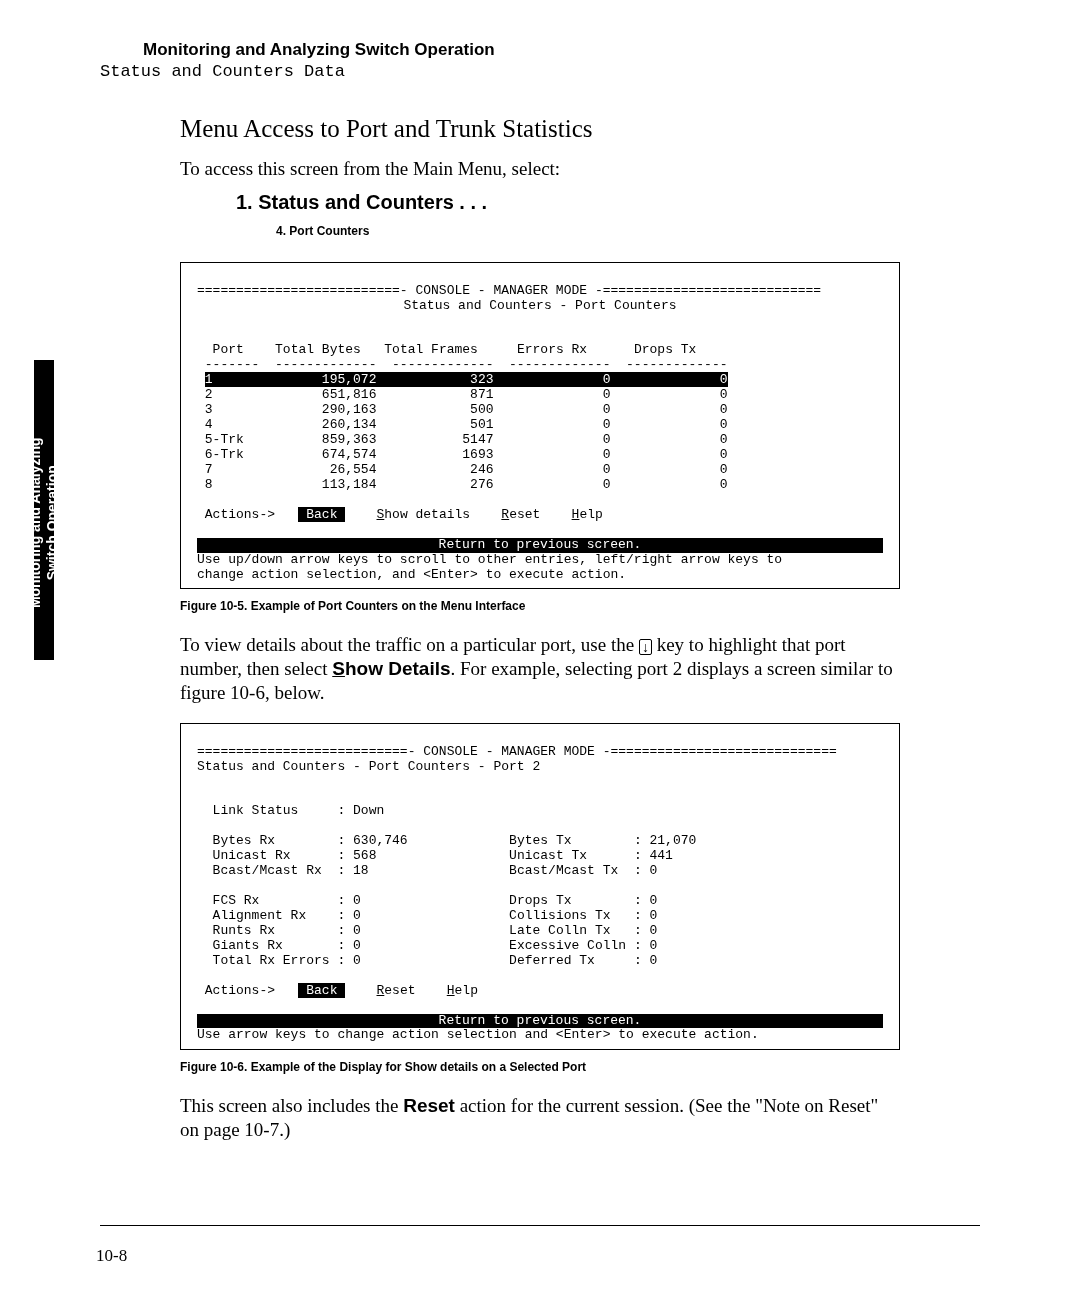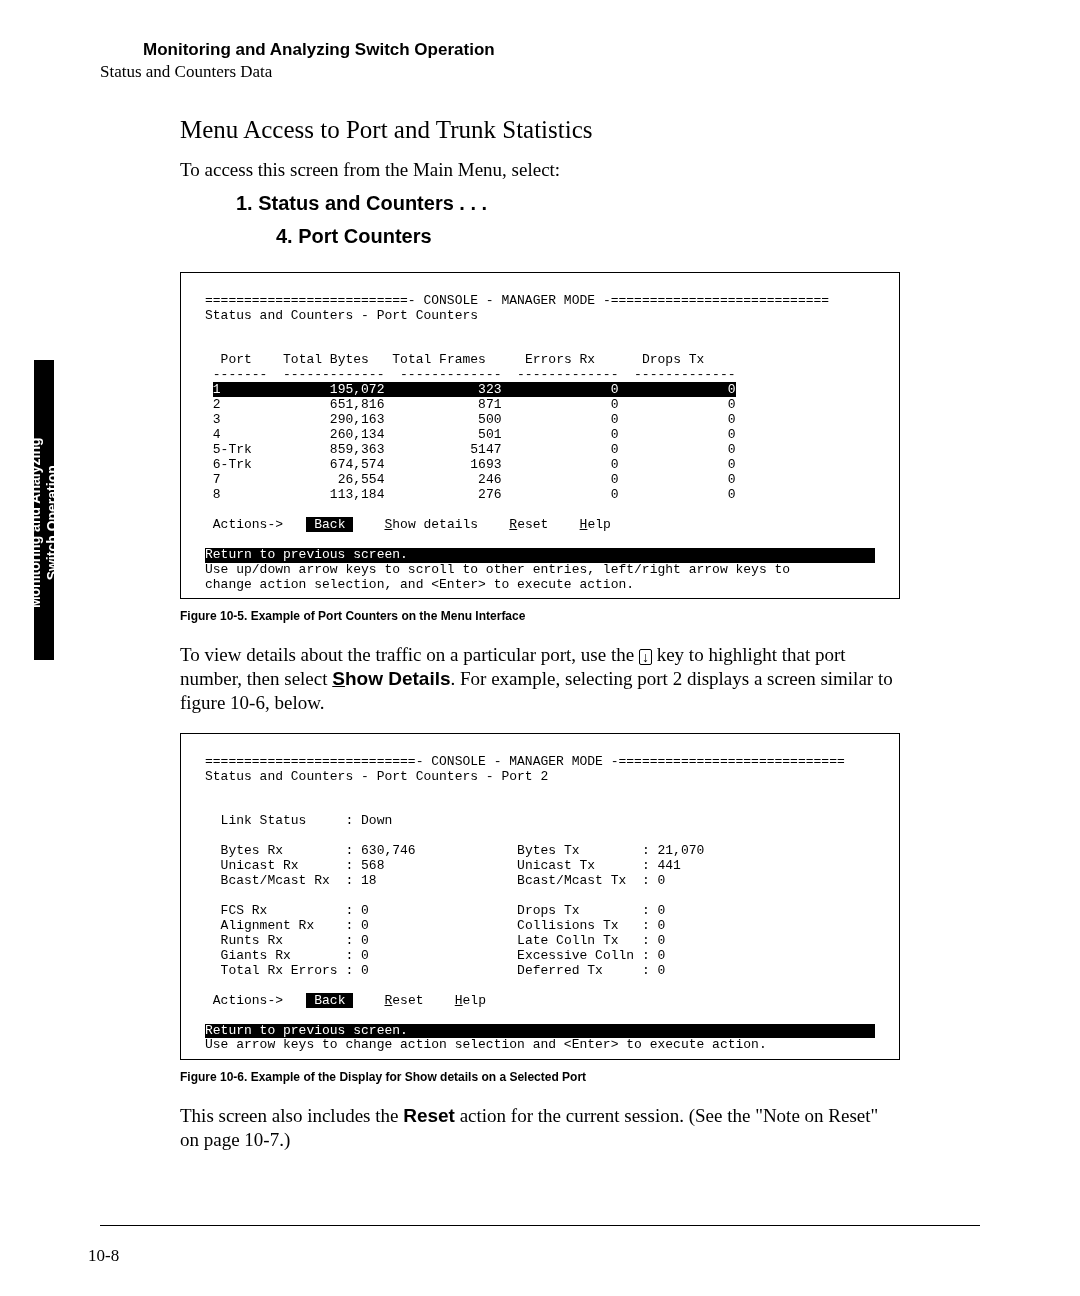--- a/index.html
+++ b/index.html
@@ -24,7 +24,7 @@
     margin-left: 43px;
   }
   .head-sub {
-    font-family: Liberation Serif, serif;
+    font-family: Liberation Mono, monospace;
     font-size: 17px;
     margin-bottom: 34px;
   }

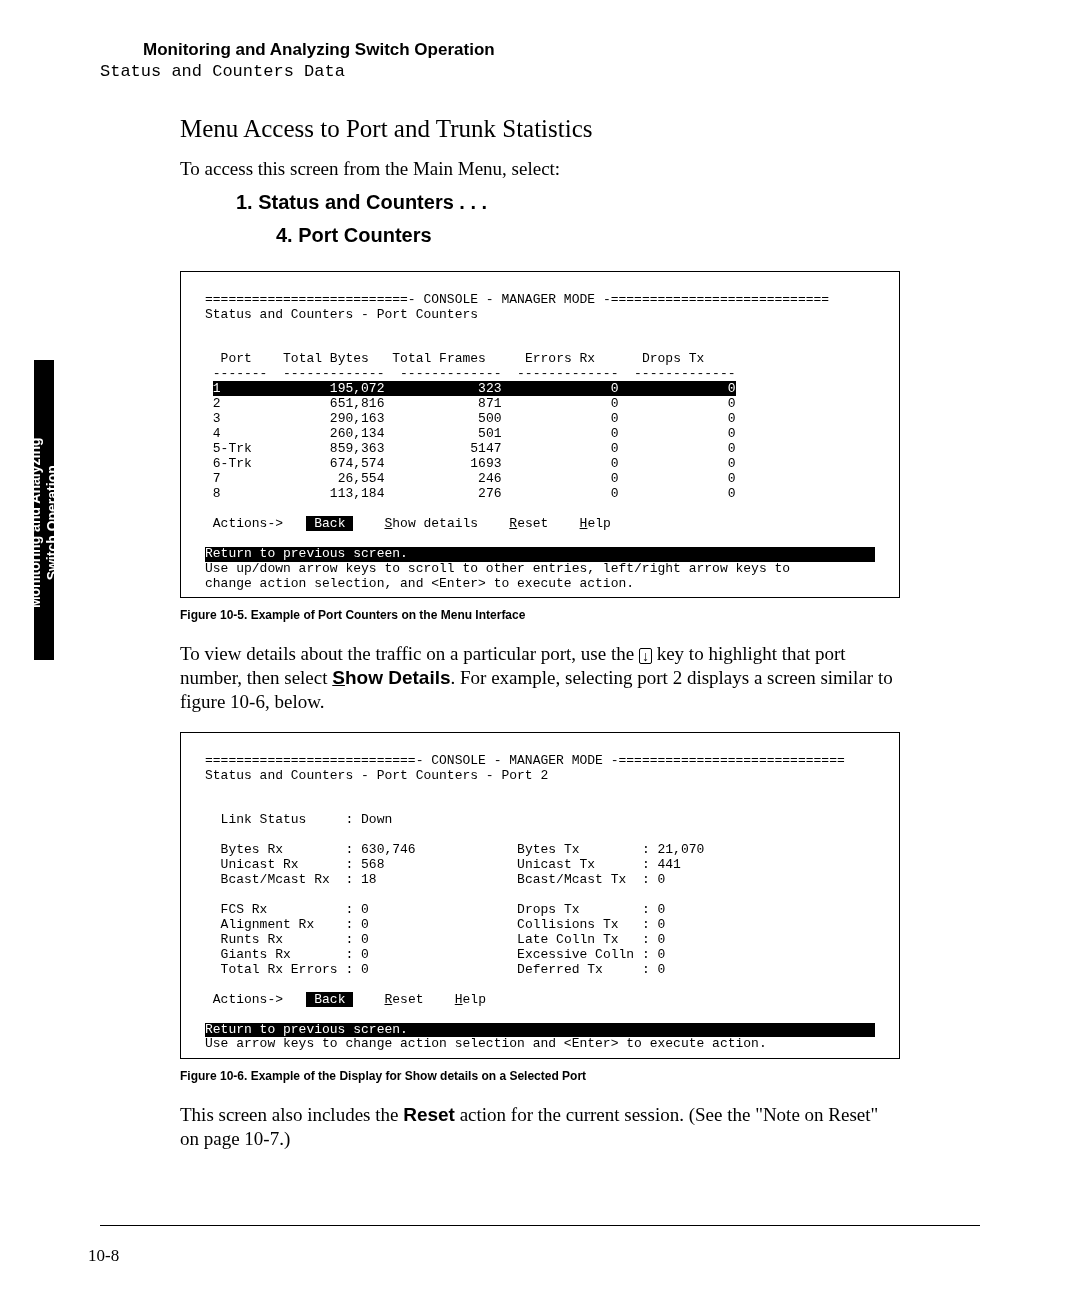--- a/index.html
+++ b/index.html
@@ -55,7 +55,7 @@
   .menu-step-2 {
     font-family: Arial, Helvetica, sans-serif;
     font-weight: bold;
-    font-size: 20px;
+    font-size: 12px;
     margin-left: 96px;
     margin-bottom: 24px;
   }

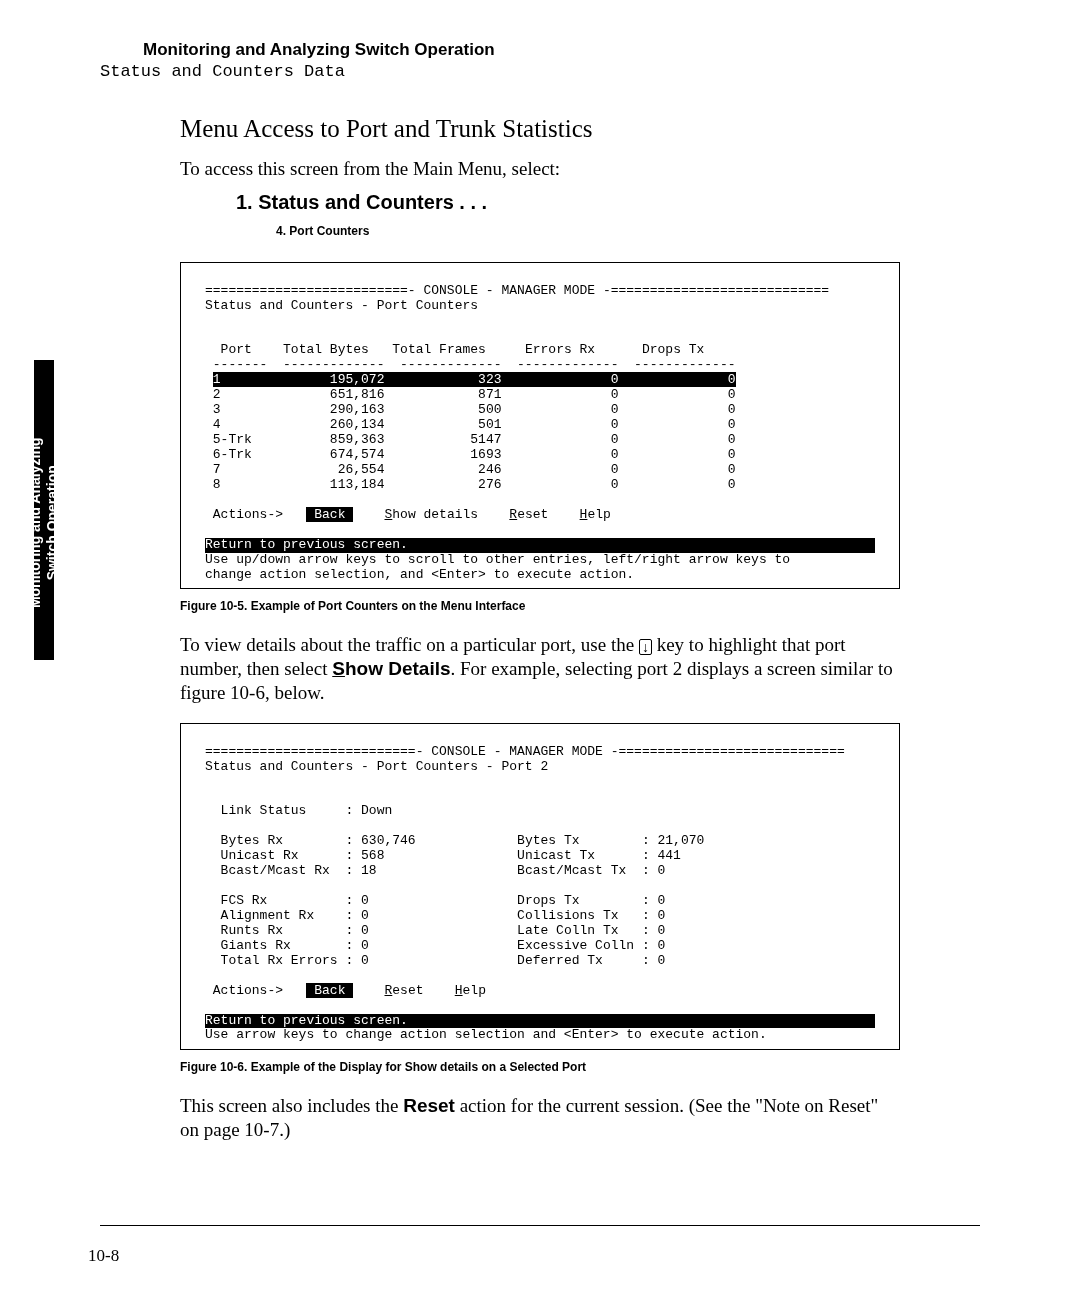--- a/index.html
+++ b/index.html
@@ -62,7 +62,7 @@
   .console-box {
     border: 1px solid #000;
     box-sizing: border-box;
-    padding: 6px 24px;
+    padding: 6px 16px;
     font-family: "Courier New", monospace;
     font-size: 13px;
     line-height: 1.15;

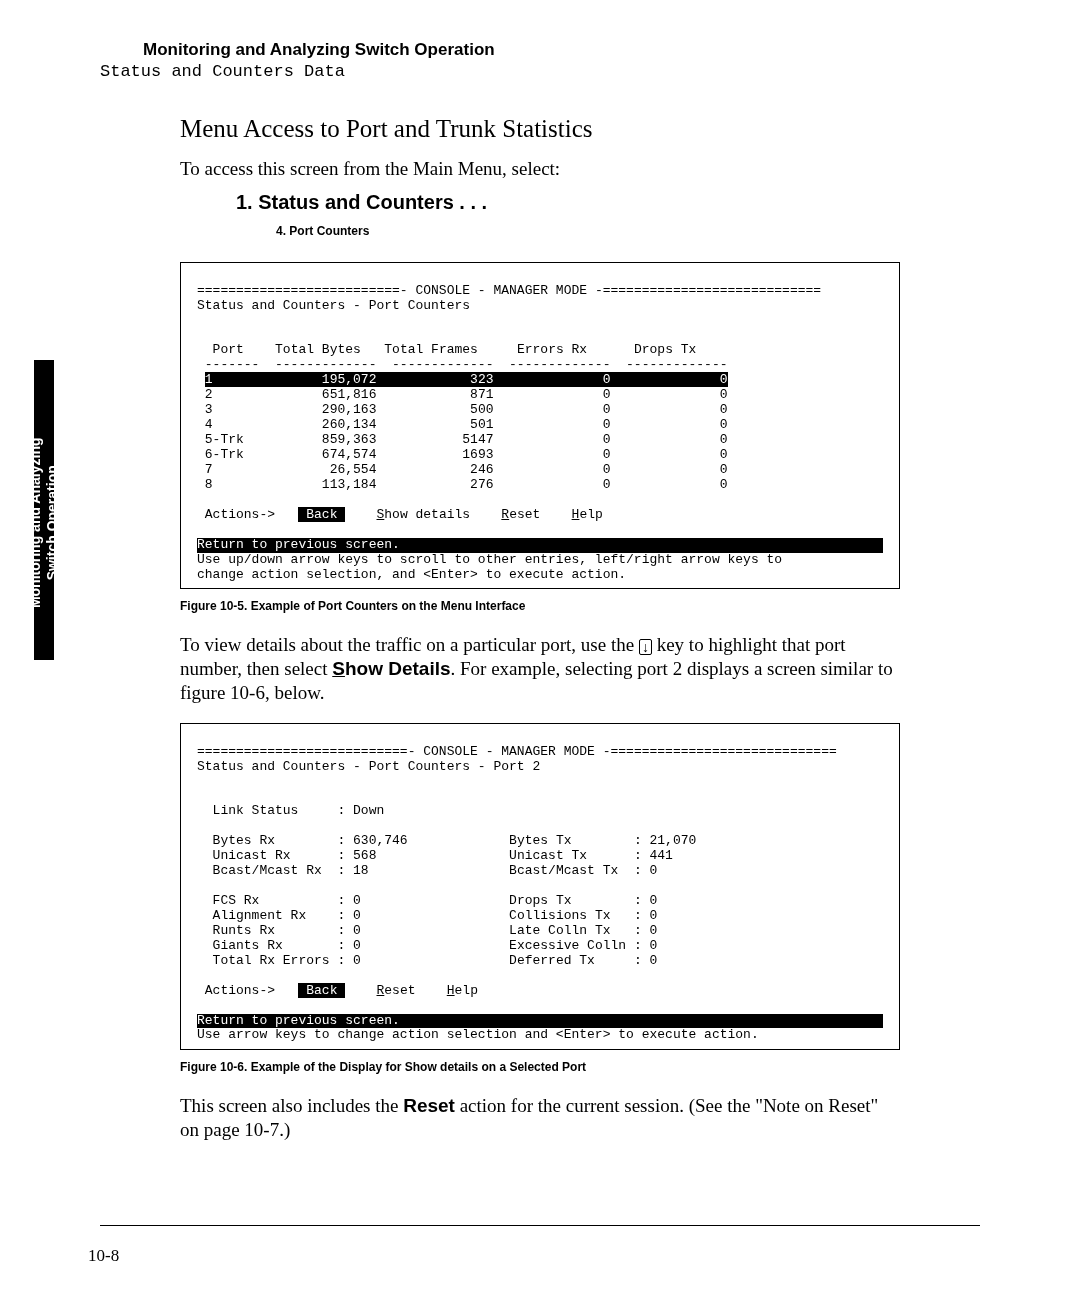--- a/index.html
+++ b/index.html
@@ -162,7 +162,7 @@
 
     <div class="console-box">
 <span>==========================- <span>CONSOLE - MANAGER MODE</span> -============================</span>
-<span style="display:block;">Status and Counters - Port Counters</span>
+<span style="display:block;text-align:center">Status and Counters - Port Counters</span>
 
   <span>Port</span>    <span>Total Bytes</span>   <span>Total Frames</span>     <span>Errors Rx</span>      <span>Drops Tx</span>
  -------  -------------  -------------  -------------  -------------

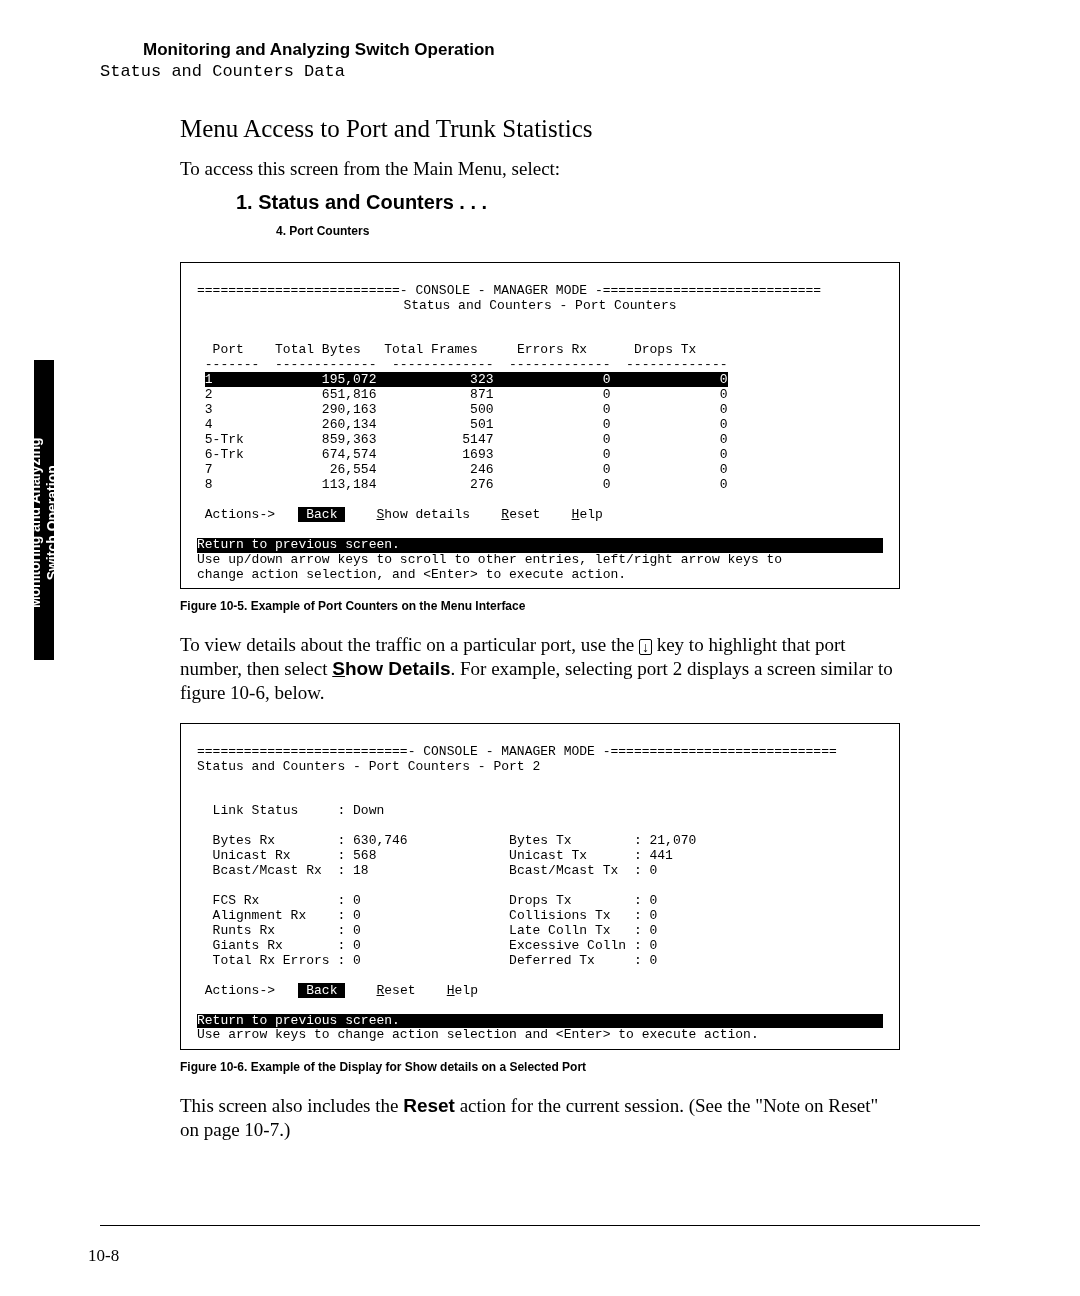--- a/index.html
+++ b/index.html
@@ -73,6 +73,7 @@
   .inv {
     background: #000;
     color: #fff;
+    text-align: center;
   }
   .fig-caption {
     font-family: Arial, Helvetica, sans-serif;

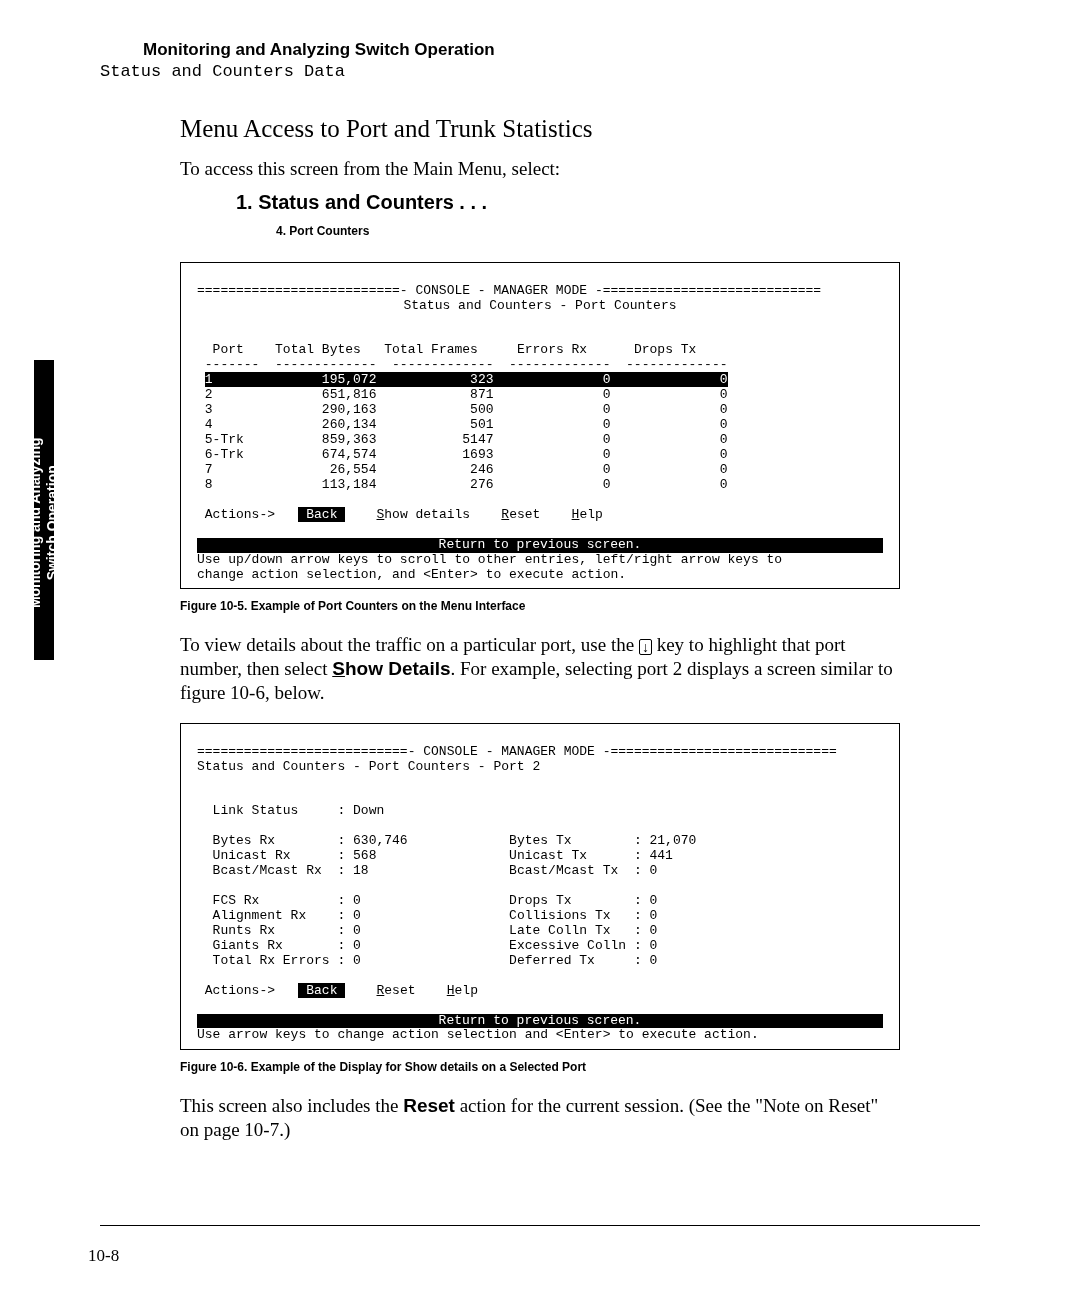--- a/index.html
+++ b/index.html
@@ -121,7 +121,7 @@
   }
   .footer {
     position: absolute;
-    left: 88px;
+    left: 96px;
     bottom: 30px;
     font-family: "Times New Roman", serif;
     font-size: 17px;

